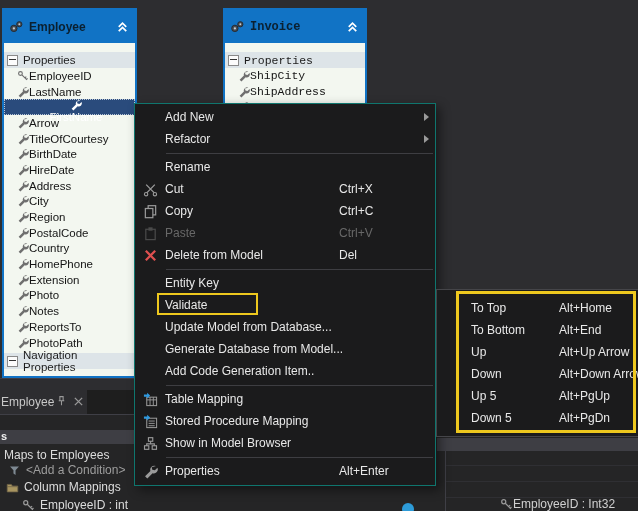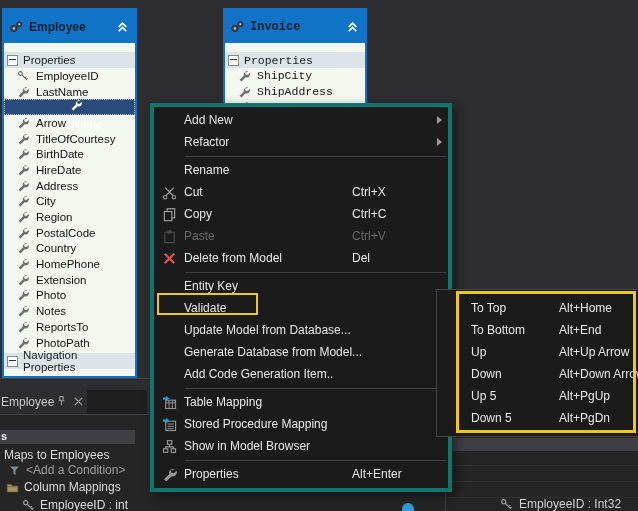--- a/index.html
+++ b/index.html
@@ -20,7 +20,7 @@
   .section-row{height:16px;background:#dde4e8;display:flex;align-items:center;gap:5px;padding:0 3px;font-size:11.5px;color:#1c1c1c;}
   .expander{width:9px;height:9px;background:#fcfcfc;border:1px solid #8a8a8a;position:relative;flex:none;}
   .expander::after{content:"";position:absolute;left:1px;right:1px;top:3px;height:1px;background:#333;}
-  .erow{height:15.7px;display:flex;align-items:center;gap:7px;padding-left:13px;font-size:11.5px;color:#141414;}
+  .erow{height:15.7px;display:flex;align-items:center;gap:0;padding-left:13px;font-size:11.5px;color:#141414;}
   .erow .ic{width:12px;height:12px;flex:none;color:#6f6f6f;}
   .erow.selected{background:#2a4b7c;color:#fff;outline:1px dotted #b8c6d8;outline-offset:-1px;flex-direction:column;}
   .erow.selected .ic{color:#fff;}

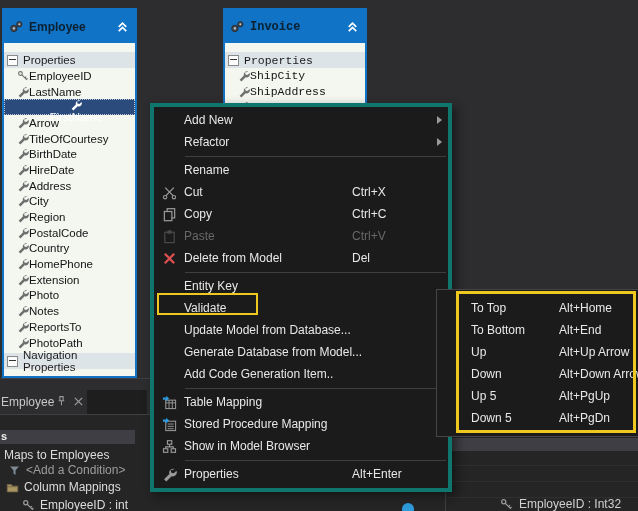--- a/index.html
+++ b/index.html
@@ -26,8 +26,8 @@
   .erow.selected .ic{color:#fff;}
   .nav-spacer{height:3px;}
   
-  #context-menu{position:absolute;left:150px;top:103px;width:302px;box-sizing:border-box;
-    background:#1b1b1c;border:4px solid #0f766e;padding:2px 0 3px 0;z-index:10;box-shadow:4px 4px 10px rgba(0,0,0,.45);}
+  #context-menu{position:absolute;left:134px;top:103px;width:302px;box-sizing:border-box;
+    background:#1b1b1c;border:1px solid #0f766e;padding:2px 0 3px 0;z-index:10;box-shadow:4px 4px 10px rgba(0,0,0,.45);}
   .mi{height:22px;display:flex;align-items:center;padding-right:6px;}
   .mi .gut{width:30px;display:flex;align-items:center;justify-content:center;flex:none;color:#9a9a9a;}
   .mi .gut svg{width:15px;height:15px;}

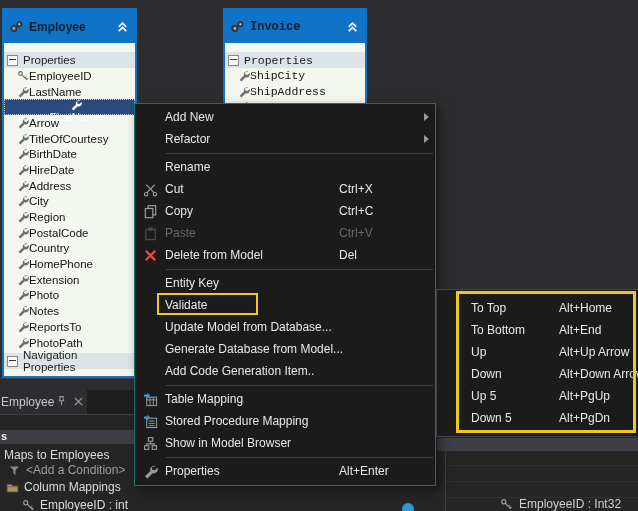--- a/index.html
+++ b/index.html
@@ -66,7 +66,7 @@
   .mp-strip-right{position:absolute;left:437px;top:59px;right:0;height:13px;background:#3e3e44;}
   .mp-vline{position:absolute;left:445px;top:72px;bottom:0;width:1px;background:#3f3f46;}
   .mp-hline{position:absolute;left:446px;right:0;height:1px;background:#2f2f33;}
-  .mp-value{position:absolute;left:500px;top:118px;display:flex;align-items:center;gap:6px;font-size:12px;color:#d0d0d0;}
+  .mp-value{position:absolute;left:500px;top:118px;display:flex;align-items:center;gap:0;font-size:12px;color:#d0d0d0;}
   .mp-value .ic{width:13px;height:13px;color:#9a9a9a;}
   .blue-dot{position:absolute;left:402px;top:503px;width:12px;height:12px;border-radius:50%;background:#2d9bd8;z-index:6;}
   svg{display:block;}

